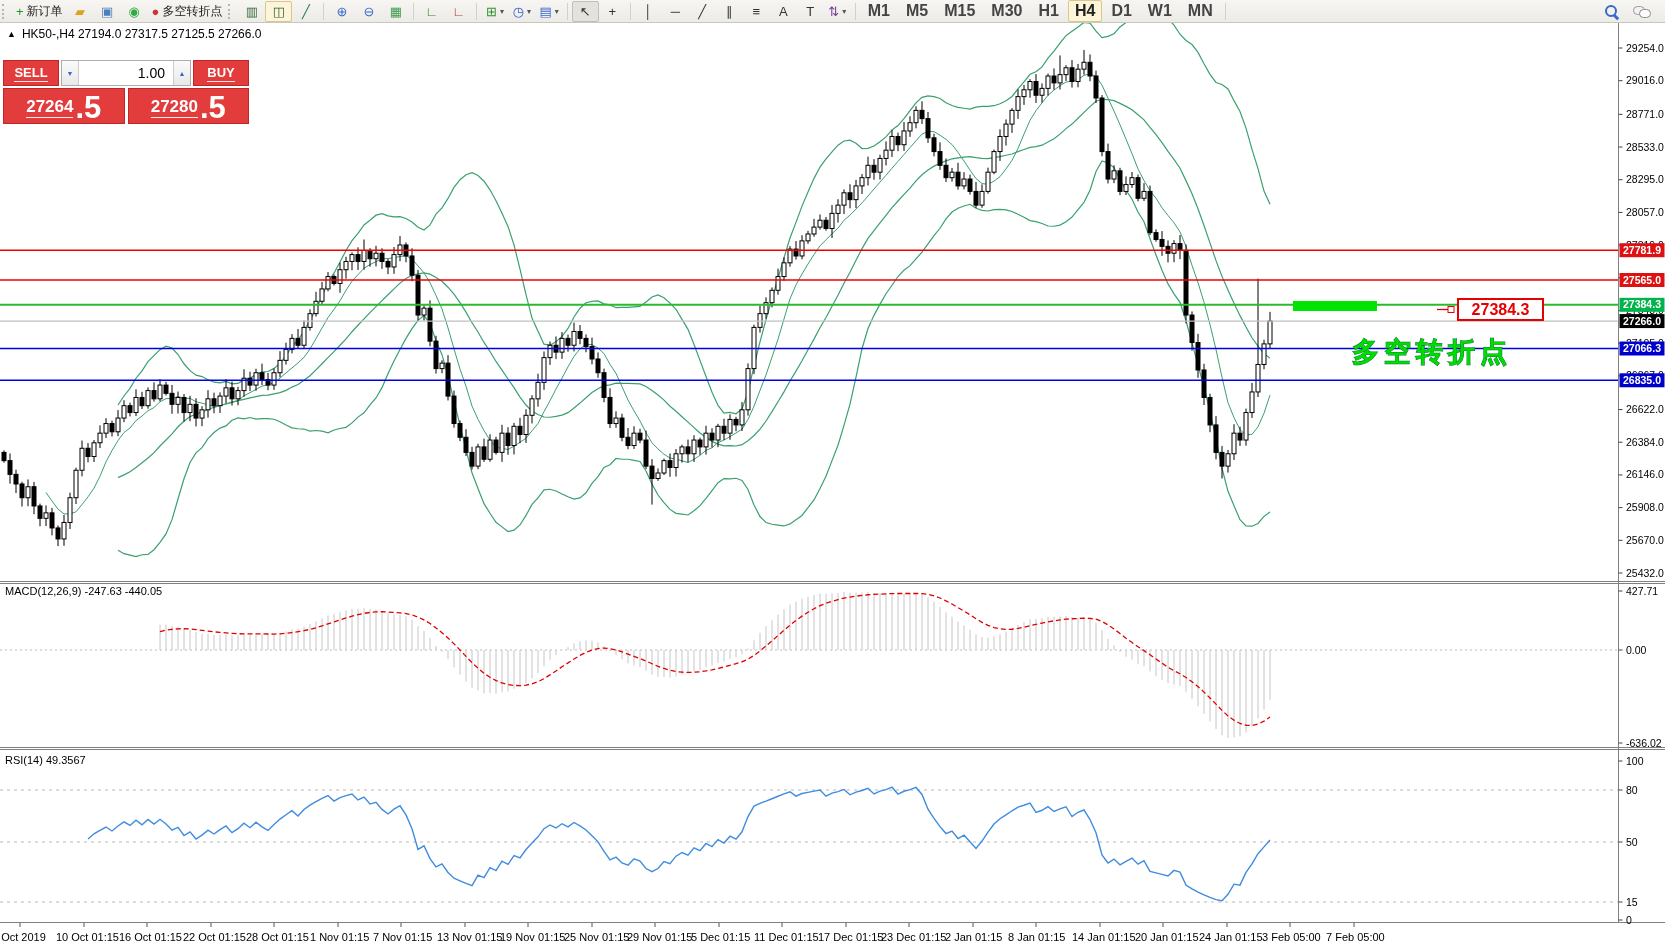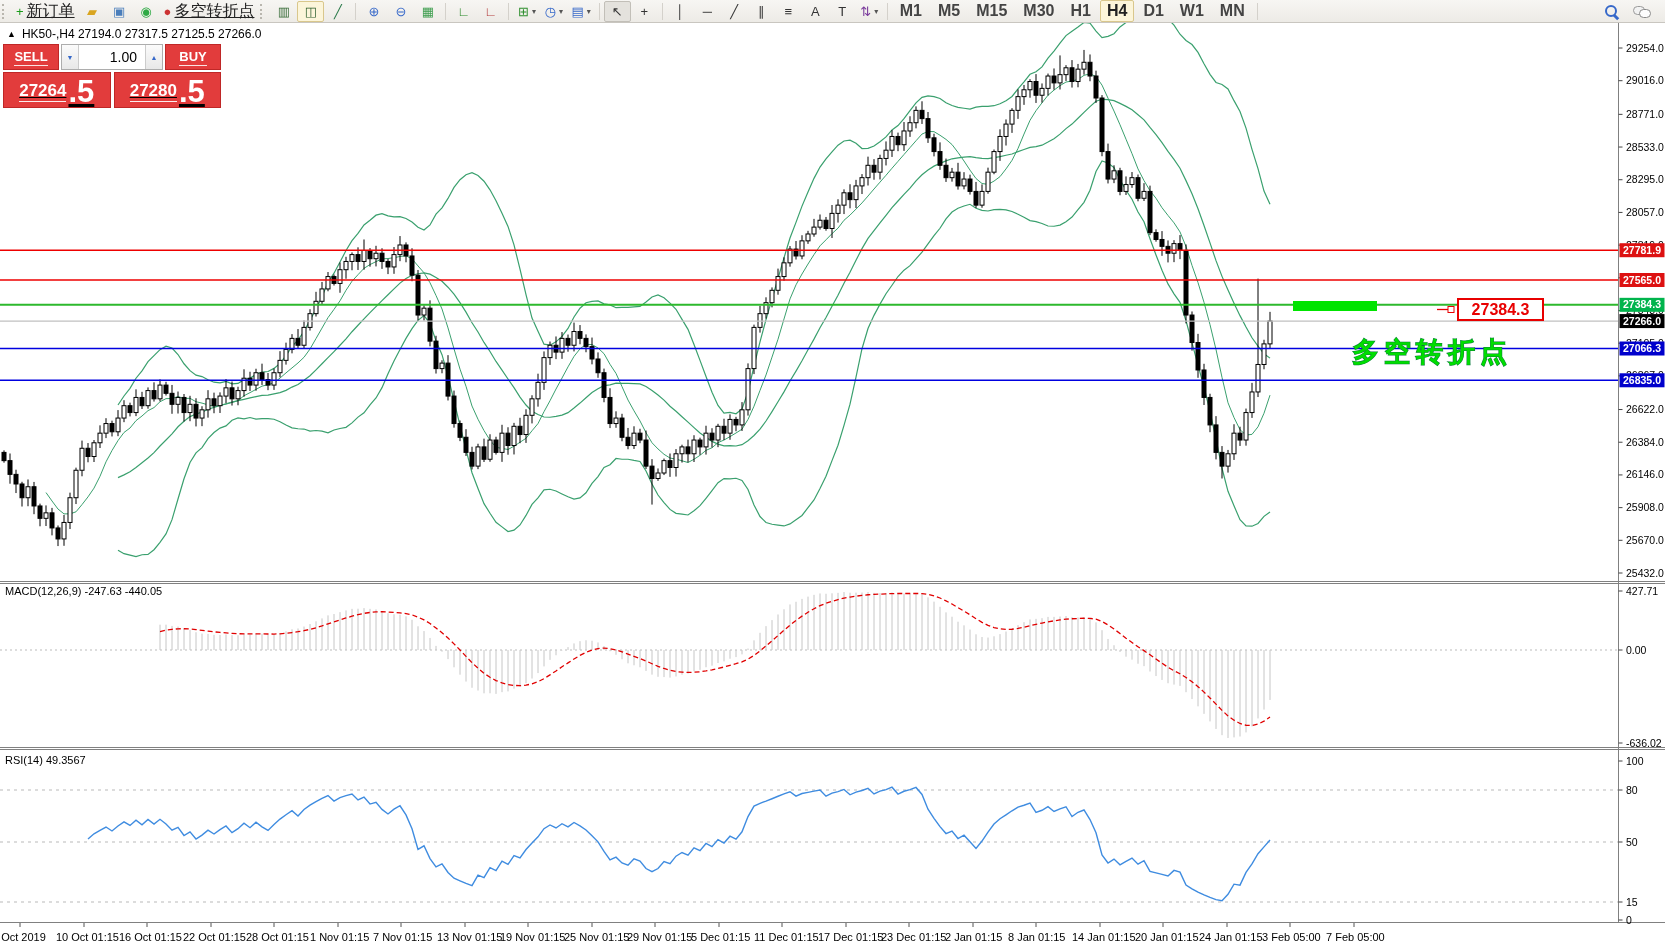--- a/index.html
+++ b/index.html
@@ -19,7 +19,7 @@
   .tb-btn.pressed{background:#e4e2dd;border-color:#c2bfb8;}
   .glyph{font-size:13px;line-height:1;}
   .caret{font-size:8px;color:#555;}
-  .tb-label{font-size:16px;white-space:nowrap;text-decoration:underline;}
+  .tb-label{font-size:12px;white-space:nowrap;}
   .tf{padding:1px 6px;margin:0 1px;font-weight:bold;font-size:16px;color:#444;
       border:1px solid transparent;border-radius:2px;}
   .tf.active{background:#fcf5da;border-color:#d9c78c;color:#222;}

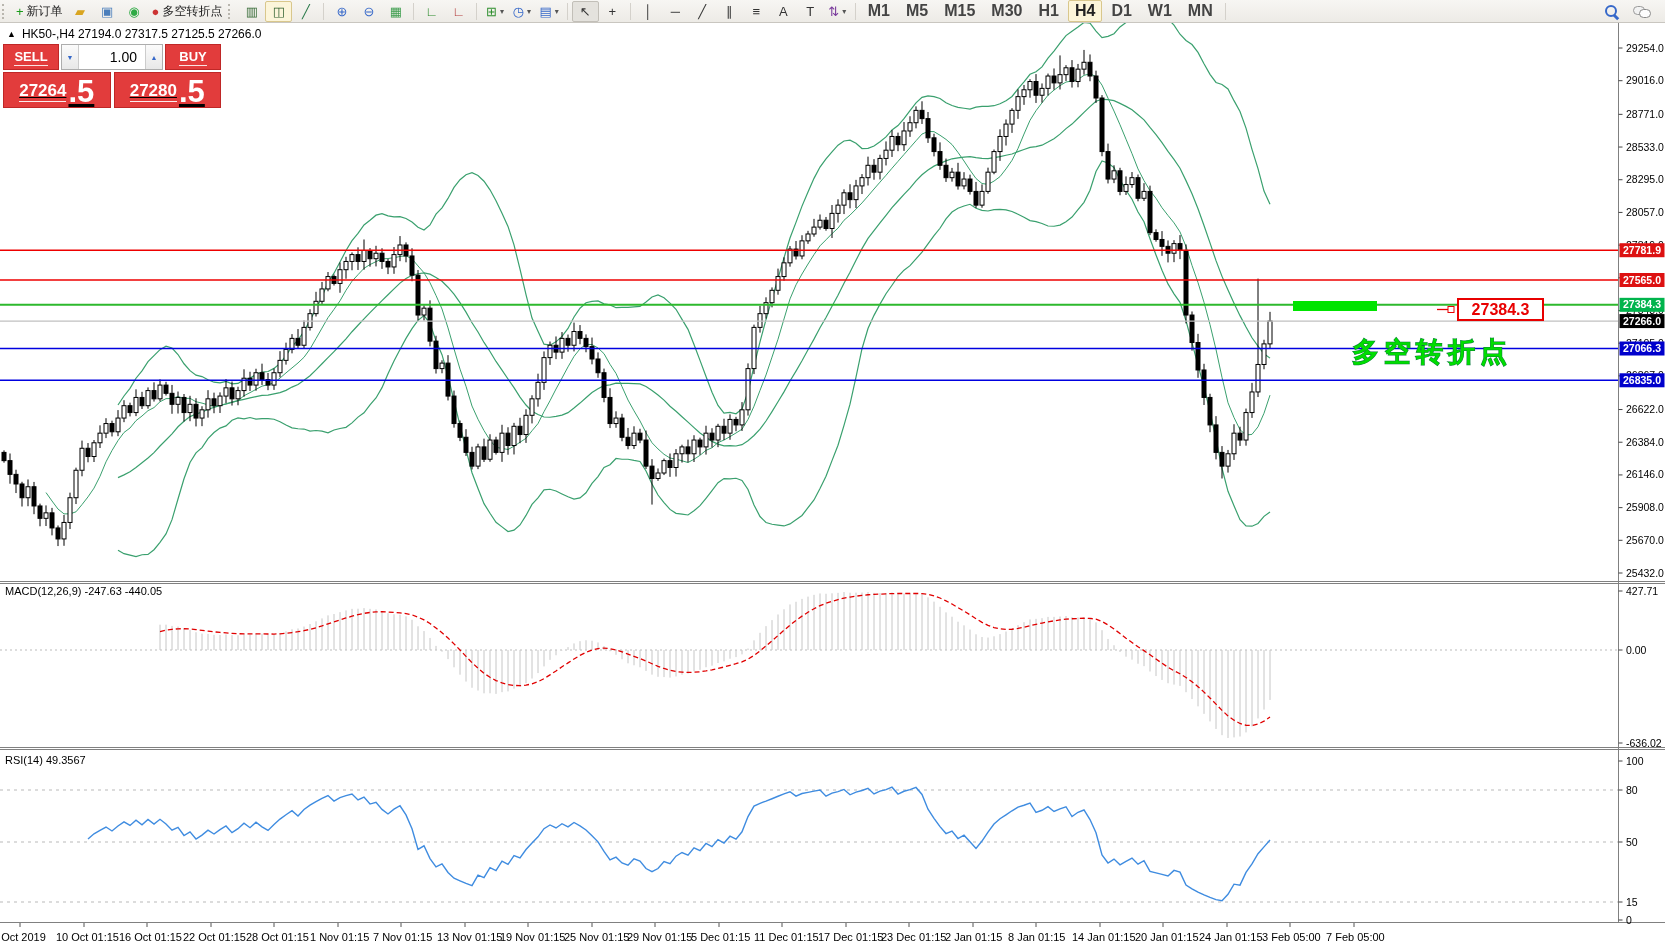--- a/index.html
+++ b/index.html
@@ -41,7 +41,7 @@
   .collapse{font-size:9px;line-height:1;}
 
   
-  .panel{position:absolute;left:3px;top:44px;width:218px;z-index:5;}
+  .panel{position:absolute;left:3px;top:60px;width:246px;z-index:5;}
   .row1{display:flex;height:26px;gap:2px;}
   .btn-sell,.btn-buy{background:#e23c3c;border:1px solid #bf2727;color:#fff;
       font:bold 13px "Liberation Sans",sans-serif;display:flex;align-items:center;

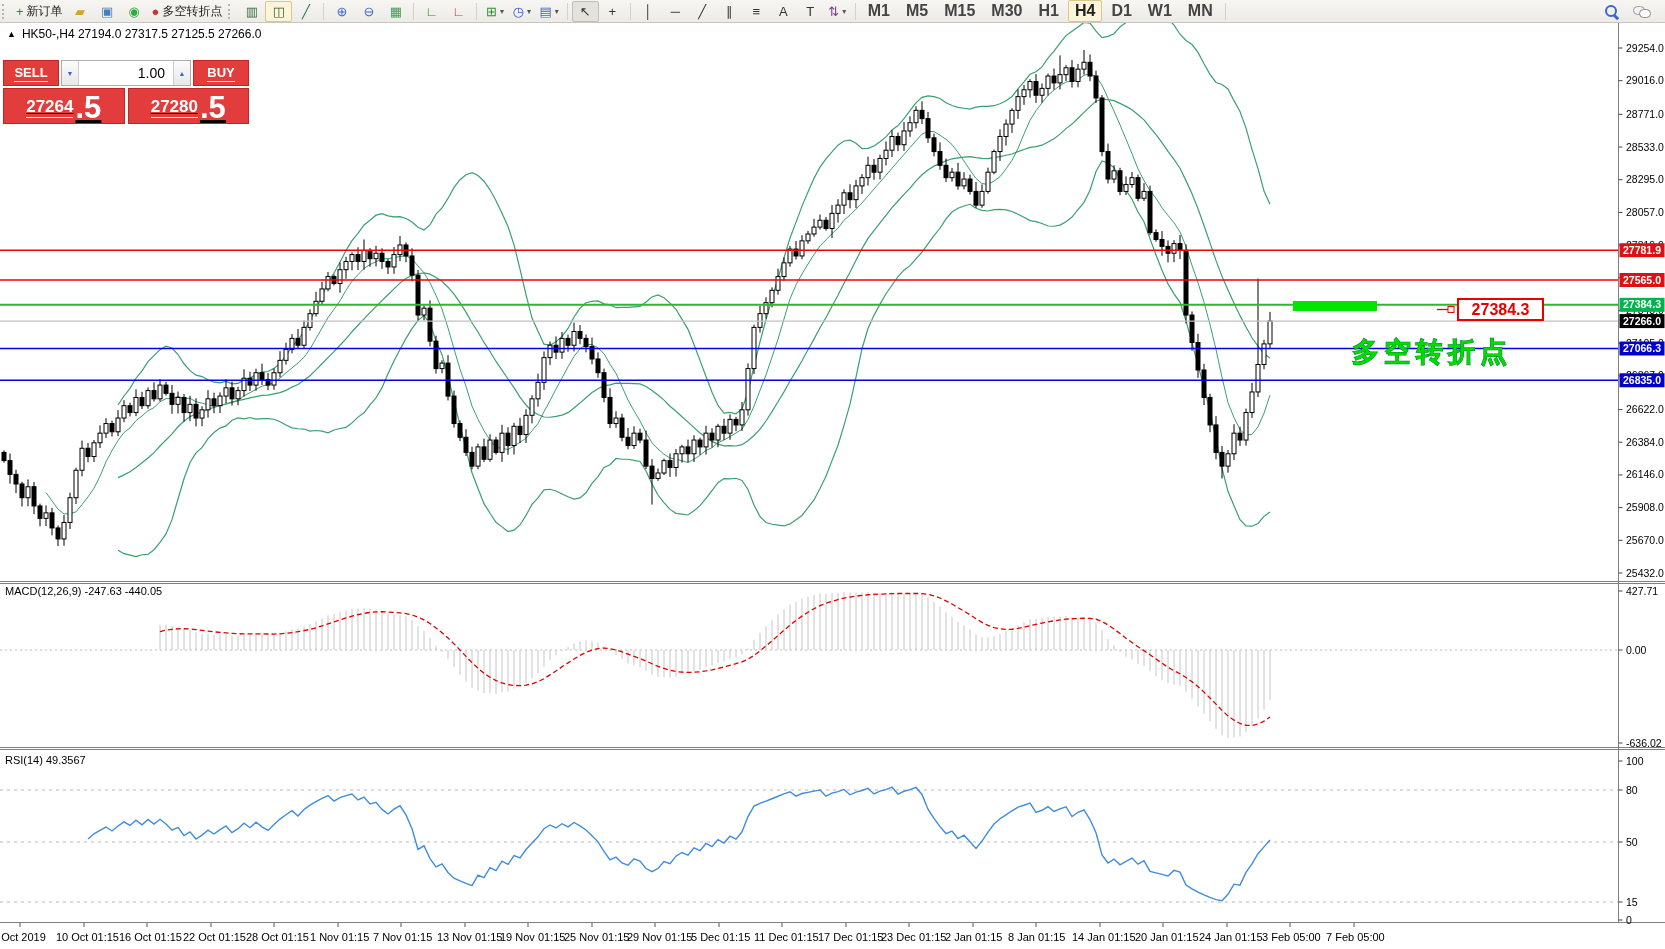--- a/index.html
+++ b/index.html
@@ -55,7 +55,7 @@
   .spin-btn.up{border-left:1px solid #ccc;}
   .spin-val{flex:1;display:flex;align-items:center;justify-content:flex-end;
       padding-right:8px;font-size:14px;color:#000;}
-  .row2{display:flex;gap:3px;margin-top:2px;height:36px;text-decoration:underline;}
+  .row2{display:flex;gap:3px;margin-top:2px;height:36px;}
   .px{flex:1;background:#e23c3c;border:1px solid #bf2727;color:#fff;display:flex;
       align-items:flex-end;justify-content:center;padding-bottom:3px;cursor:pointer;}
   .px-small{font:bold 17px "Liberation Sans",sans-serif;border-bottom:1px solid rgba(255,255,255,.9);

